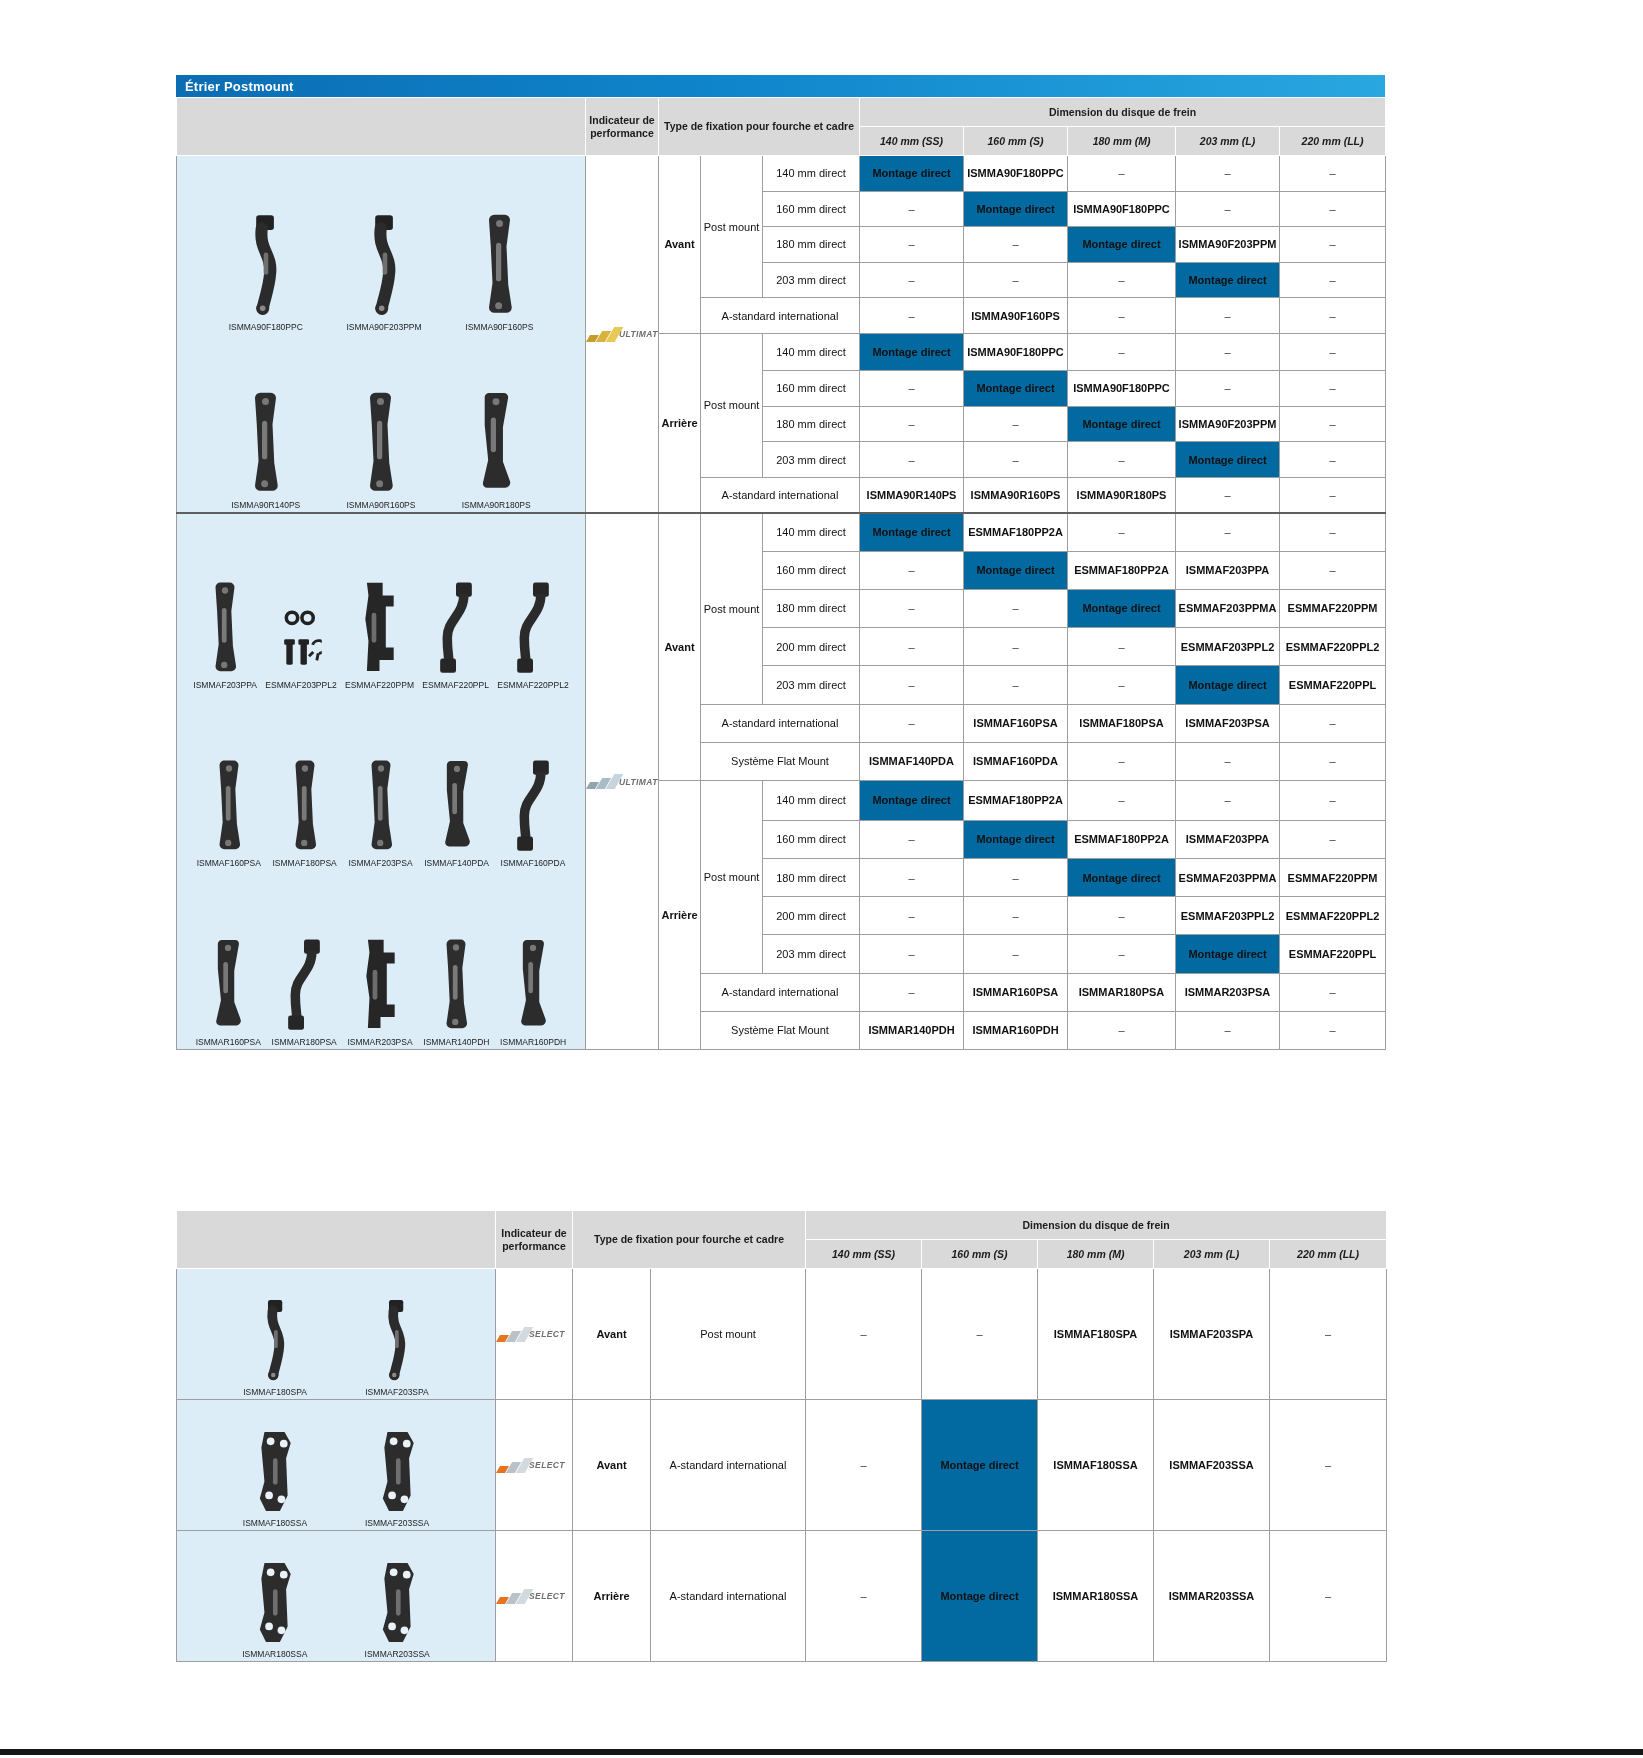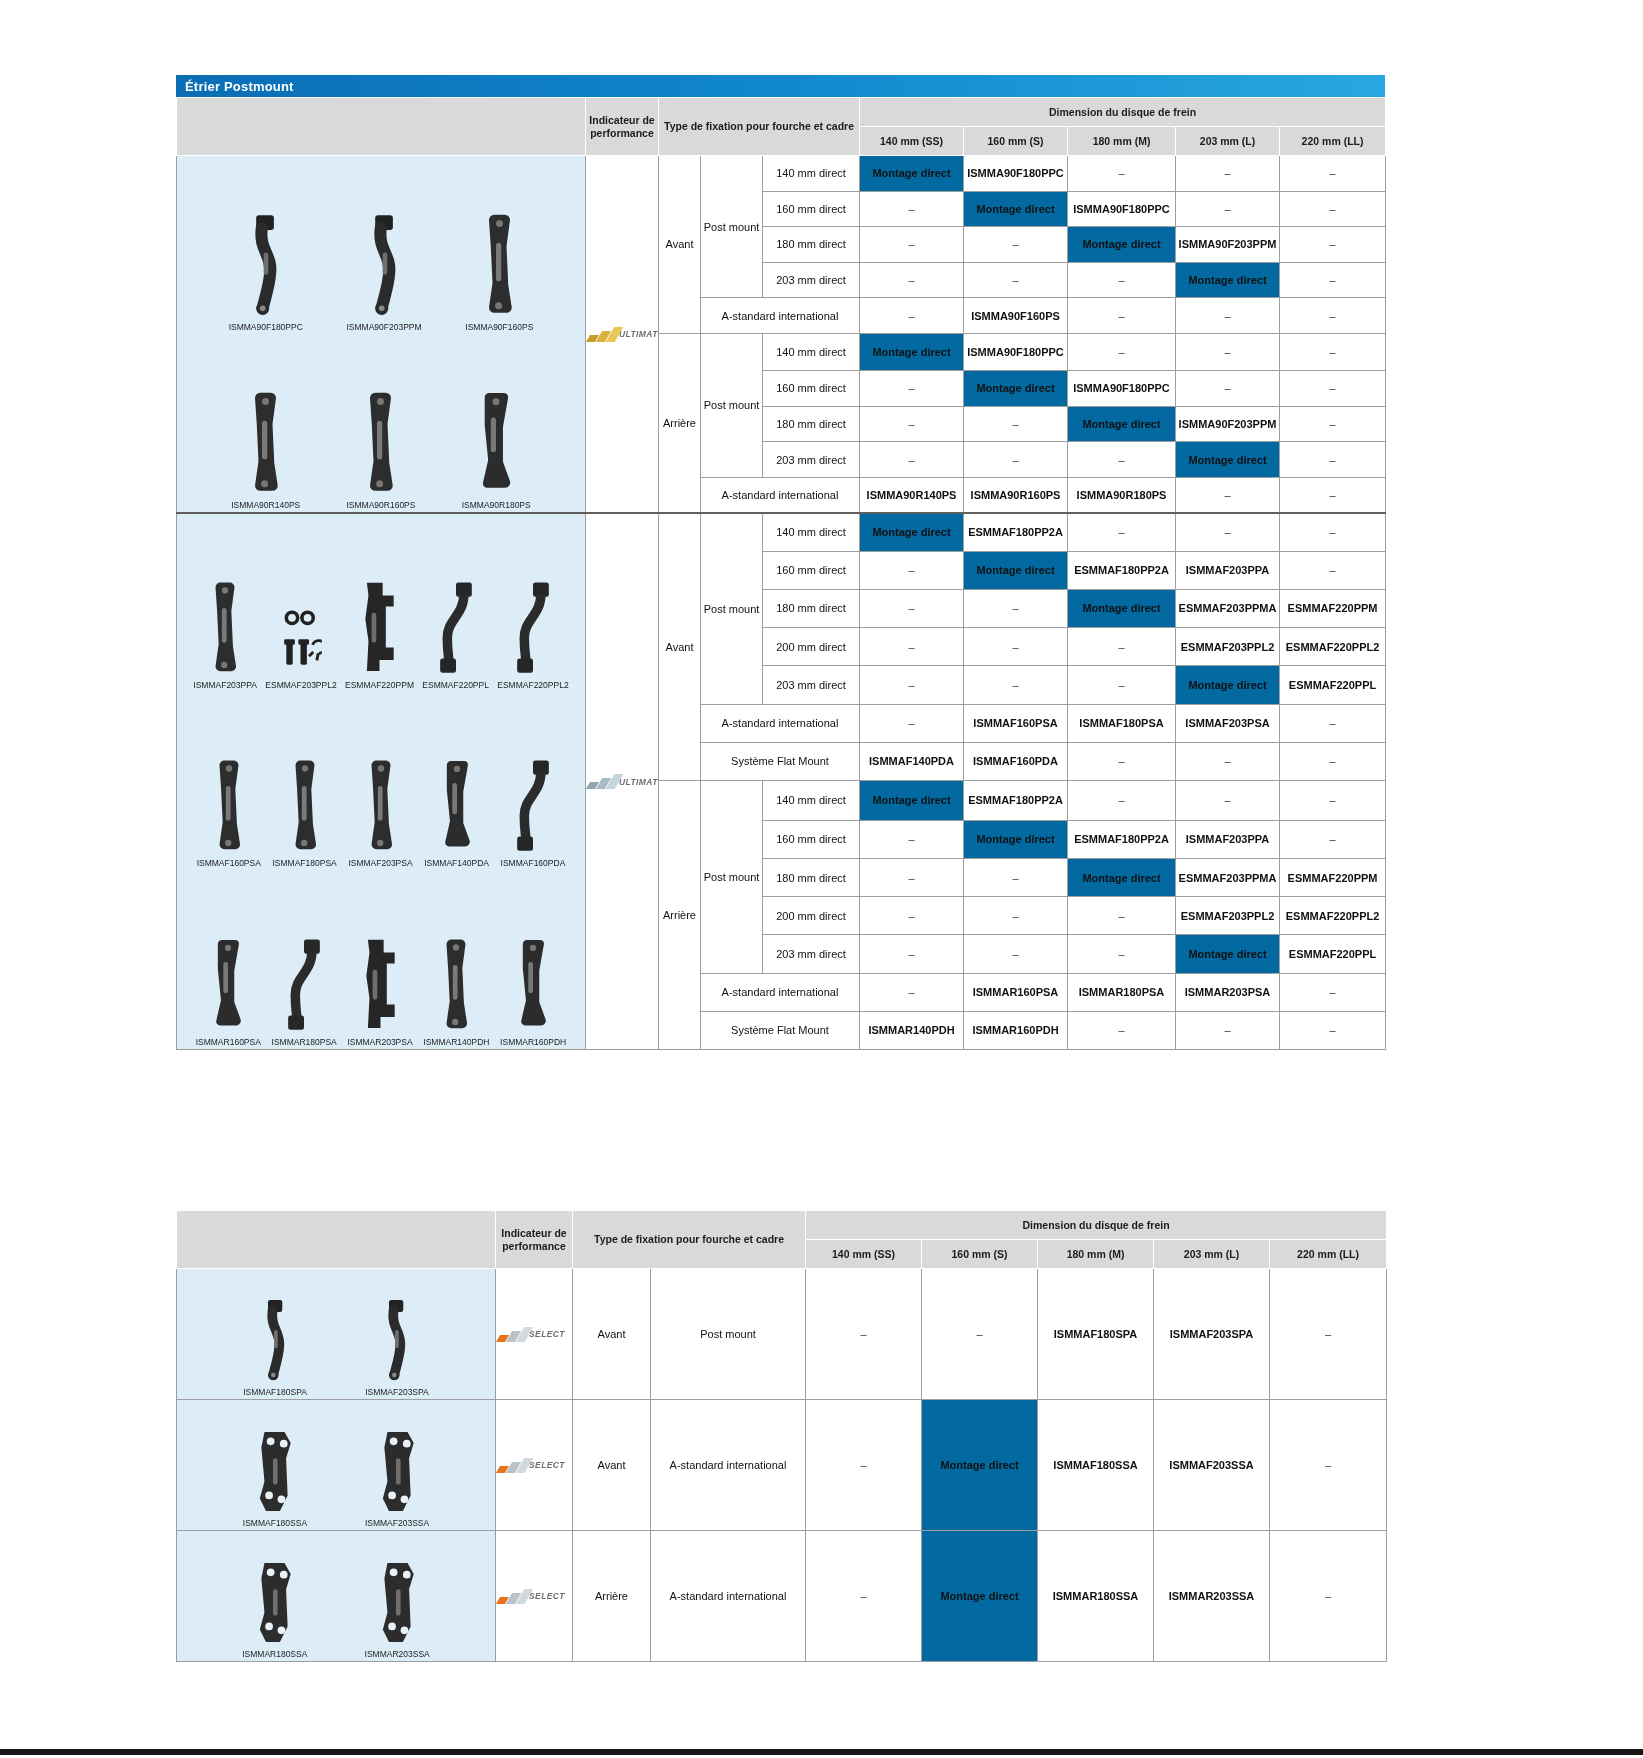--- a/index.html
+++ b/index.html
@@ -19,7 +19,7 @@
         border:1px solid #fff;padding:1px 2px;line-height:1.15;}
   table.grid thead tr{height:29px;}
   th.disc-h{font-size:11px;}
-  th.col-h{font-size:10.5px;}
+  th.col-h{font-size:10.5px;font-style:italic;}
 
   table.grid td{border:1px solid #9e9e9e;padding:0 2px;text-align:center;vertical-align:middle;
         font-size:11px;color:#111;line-height:1.1;box-sizing:border-box;overflow:hidden;}

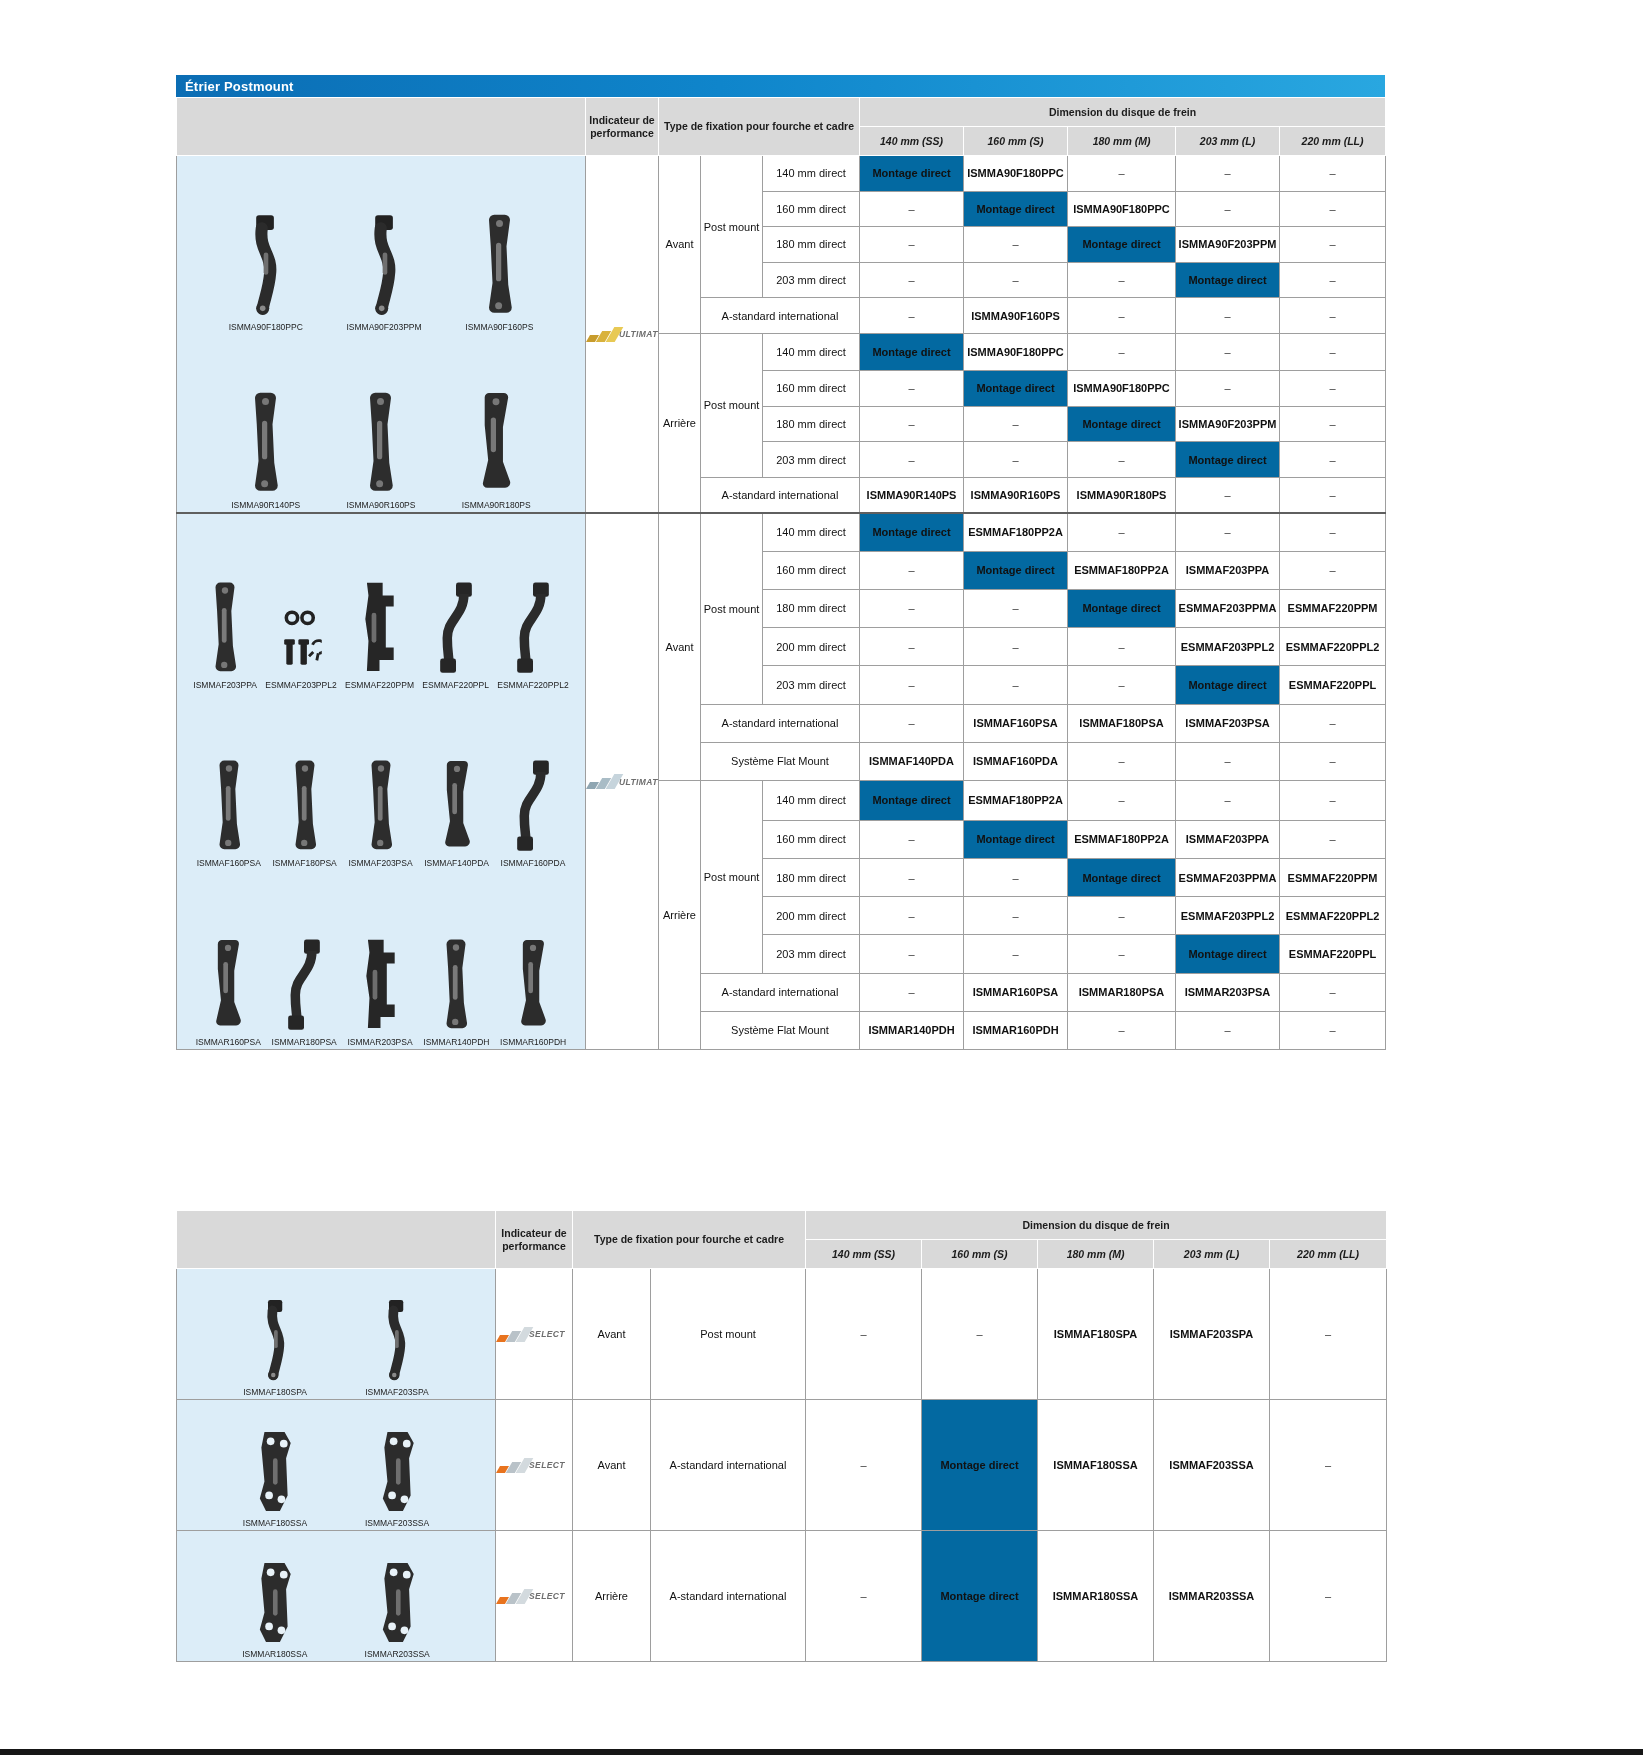--- a/index.html
+++ b/index.html
@@ -35,7 +35,7 @@
   td.val.hl{background:#0369a1;}
   td.size-cell{font-weight:normal;}
   td.mount-cell{font-weight:normal;}
-  td.pos-cell{font-weight:normal;}
+  td.pos-cell{font-weight:bold;}
   td.perf-cell{background:#fff;}
 
   td.img-cell{background:#dcedf8;padding:0;vertical-align:top;}

